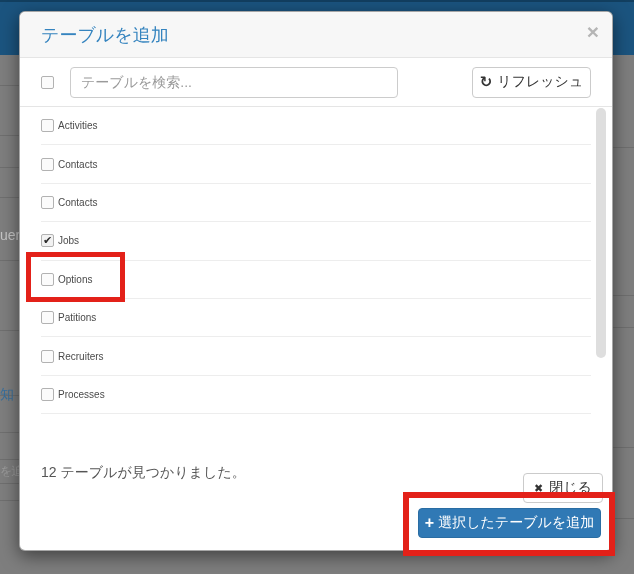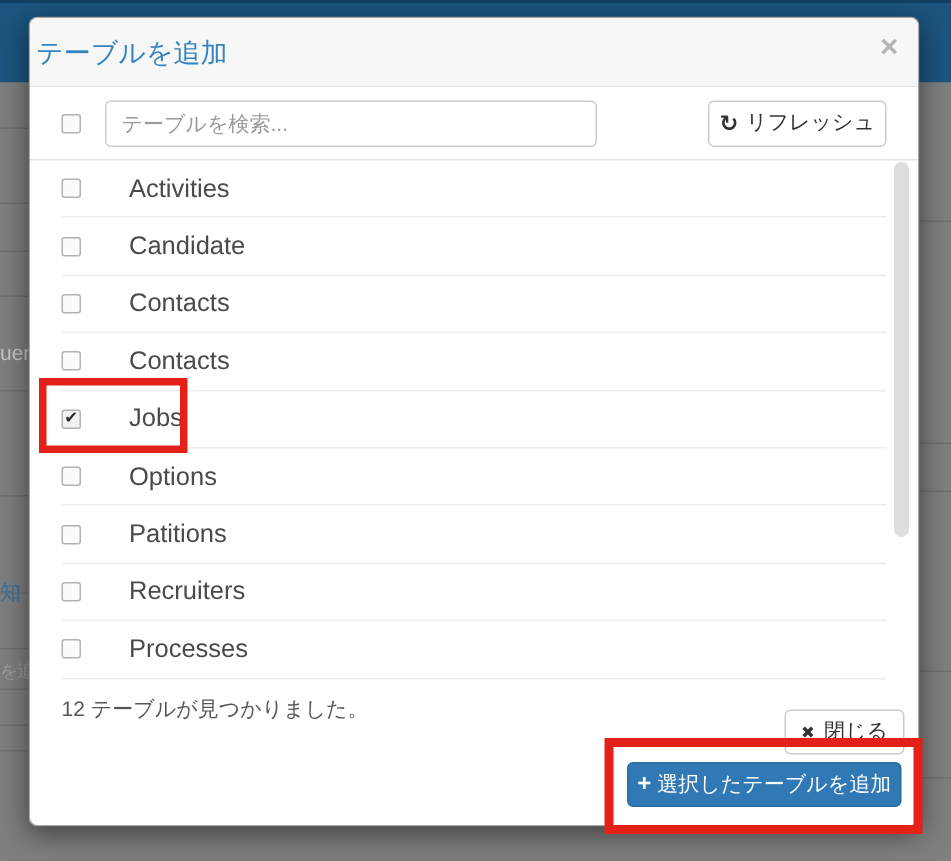--- a/index.html
+++ b/index.html
@@ -25,7 +25,7 @@
            background:#ffffff; border:1px solid rgba(0,0,0,.35); border-radius:6px;
            box-shadow:0 5px 18px rgba(0,0,0,.5); }
   .modal-header { height:46px; background:#f7f7f7; border-bottom:1px solid #e5e5e5;
-                  border-radius:6px 6px 0 0; padding:0 4px; display:flex; align-items:center; }
+                  border-radius:6px 6px 0 0; padding:0 21px; display:flex; align-items:center; }
   .modal-title { color:#3584bf; font-size:18px; }
   .modal-x { position:absolute; right:13px; top:9px; color:#b5b5b5; font-size:21px;
              line-height:21px; cursor:pointer; font-weight:bold; }

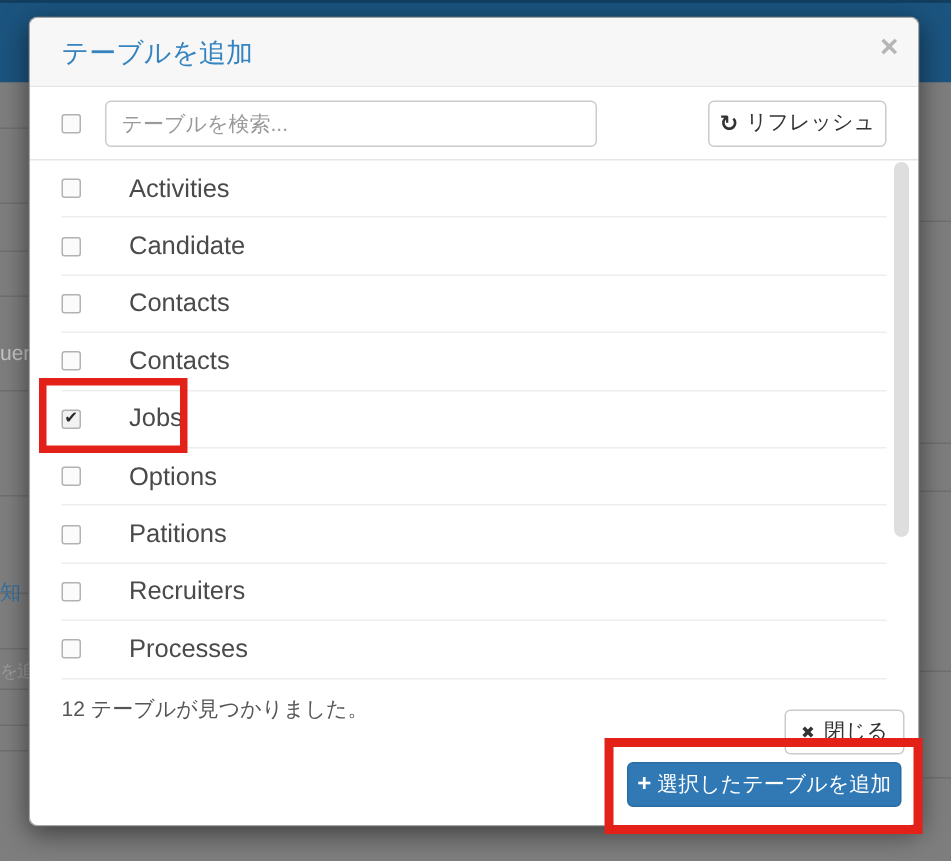--- a/index.html
+++ b/index.html
@@ -48,7 +48,7 @@
 
   .table-list { list-style:none; padding:0 21px; }
   .trow { height:38.4px; display:flex; align-items:center; border-bottom:1px solid #ededed; }
-  .trow .row-label { margin-left:32px; font-size:17px; color:#4a4a4a; }
+  .trow .row-label { margin-left:4px; font-size:10px; color:#4a4a4a; }
 
   .scroll-thumb { position:absolute; left:576px; top:96px; width:10px; height:250px;
                   background:#dedede; border-radius:5px; z-index:3; }

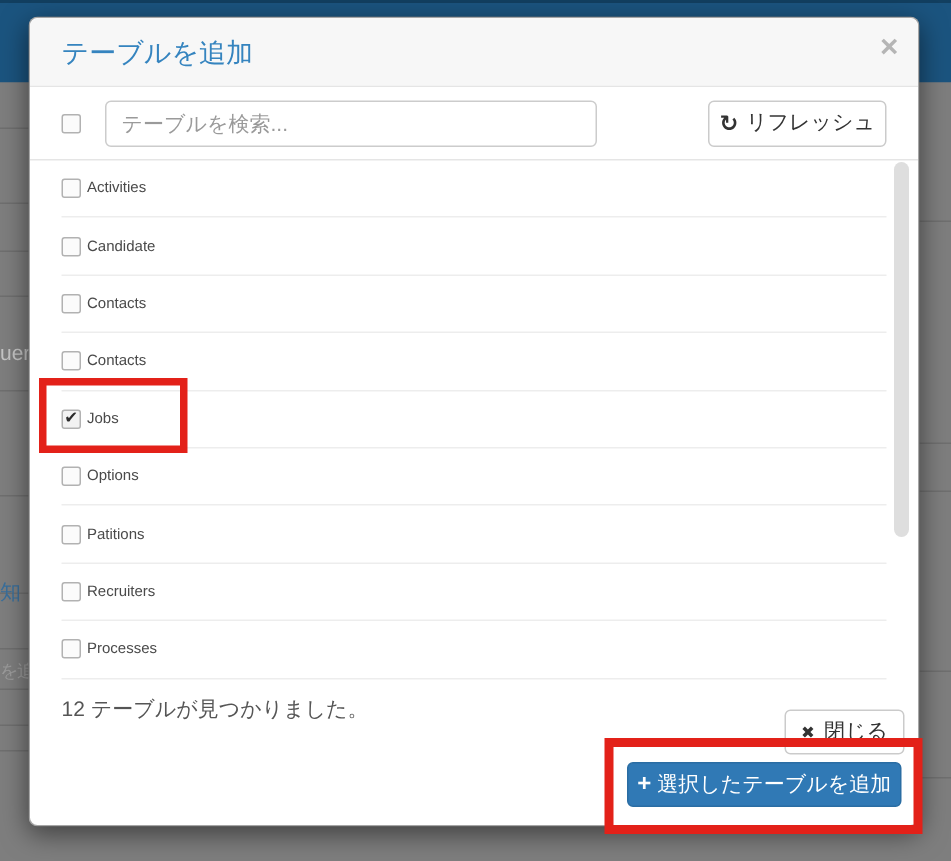--- a/index.html
+++ b/index.html
@@ -117,10 +117,6 @@
   </li>
         <li class="trow">
     <span class="cb"></span>
-    <span class="row-label">Candidate</span>
-  </li>
-        <li class="trow">
-    <span class="cb"></span>
     <span class="row-label">Contacts</span>
   </li>
         <li class="trow">

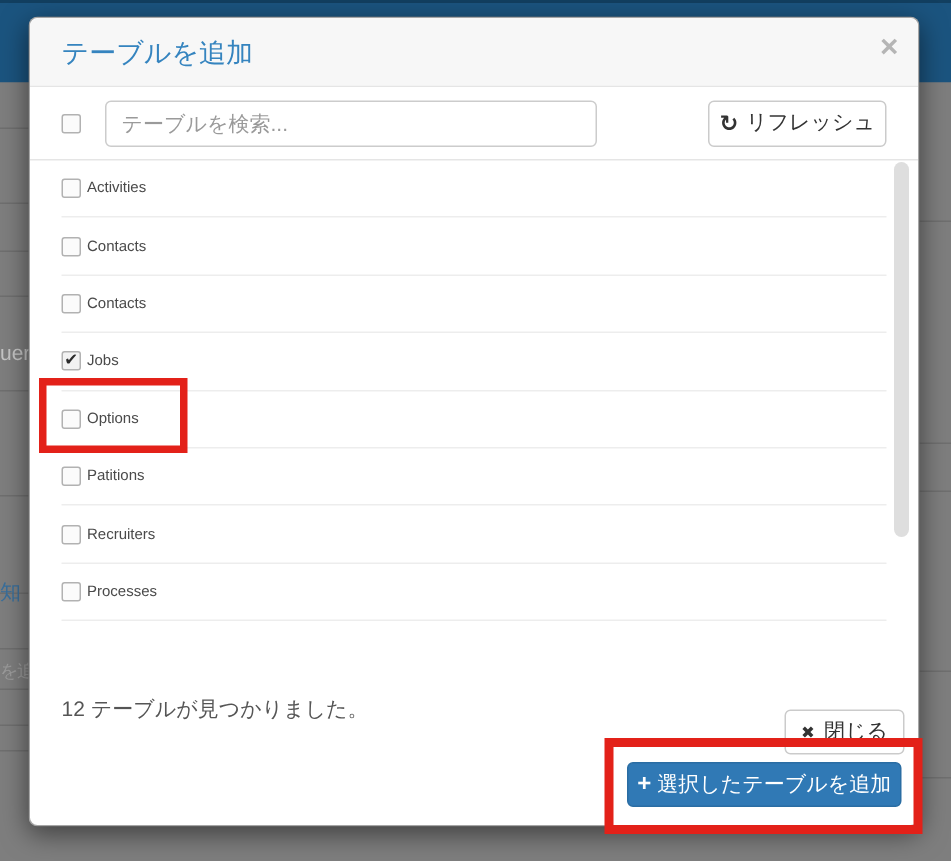--- a/index.html
+++ b/index.html
@@ -18,7 +18,7 @@
   .bg-frag { position:absolute; left:0; width:19px; overflow:hidden; white-space:nowrap; }
   .frag-query { top:172px; color:#c6c6c6; font-size:14px; }
   .frag-chi   { top:331px; color:#3a6f9b; font-size:14px; }
-  .frag-otsui { top:384px; color:#9b9b9b; font-size:12px; letter-spacing:-1px; }
+  .frag-otsui { top:408px; color:#9b9b9b; font-size:12px; letter-spacing:-1px; }
 
   
   .modal { position:absolute; left:19px; top:11px; width:594px; height:540px;

